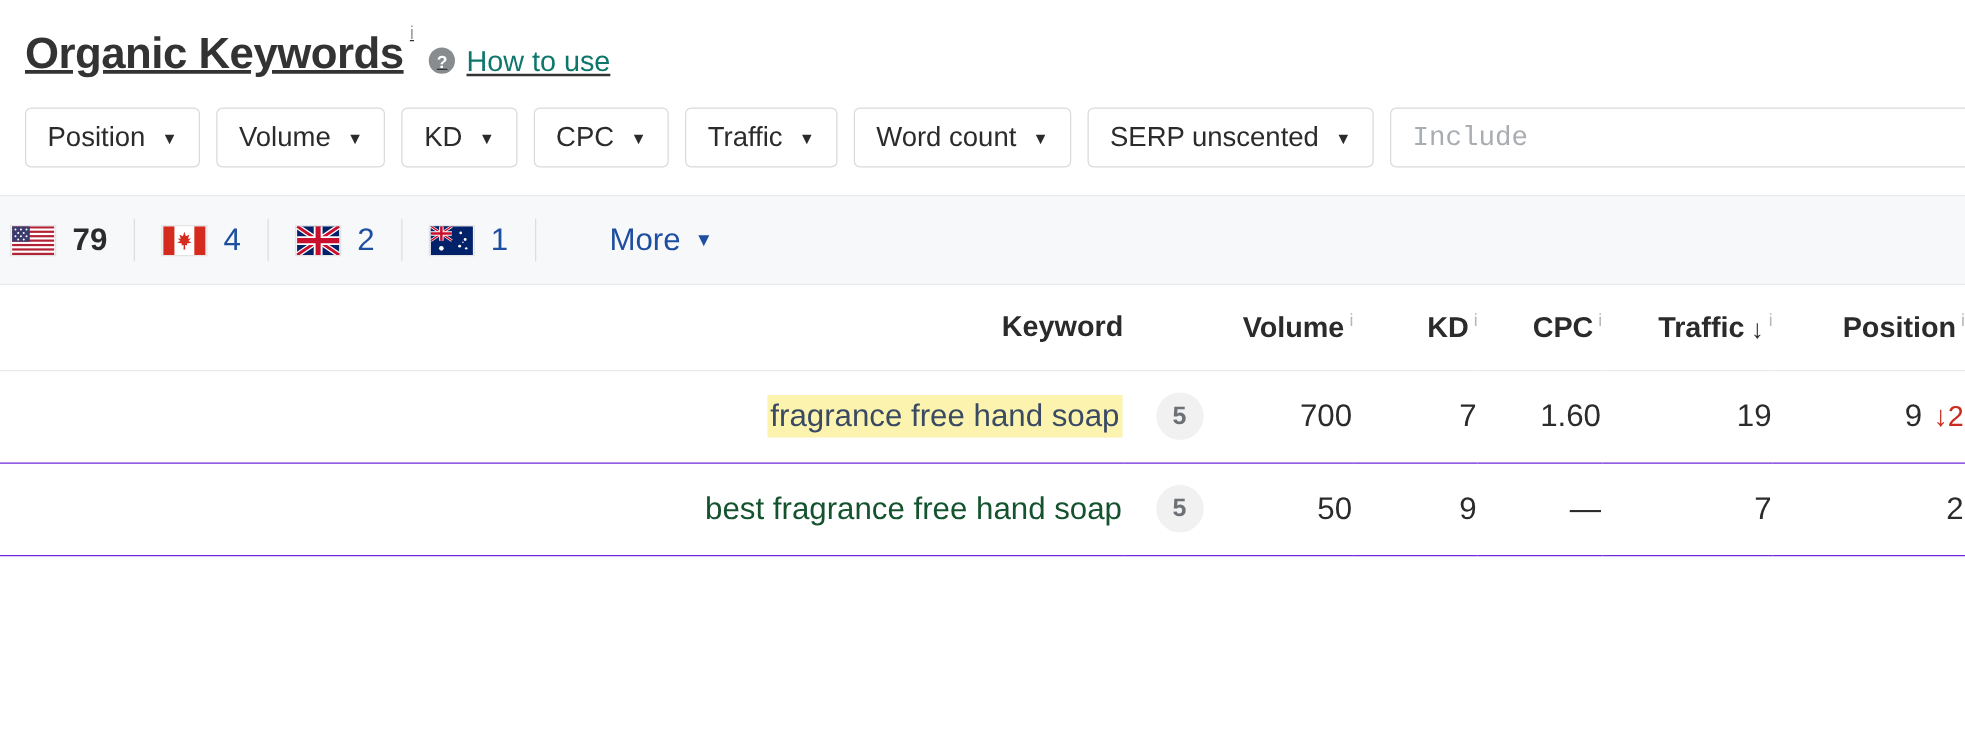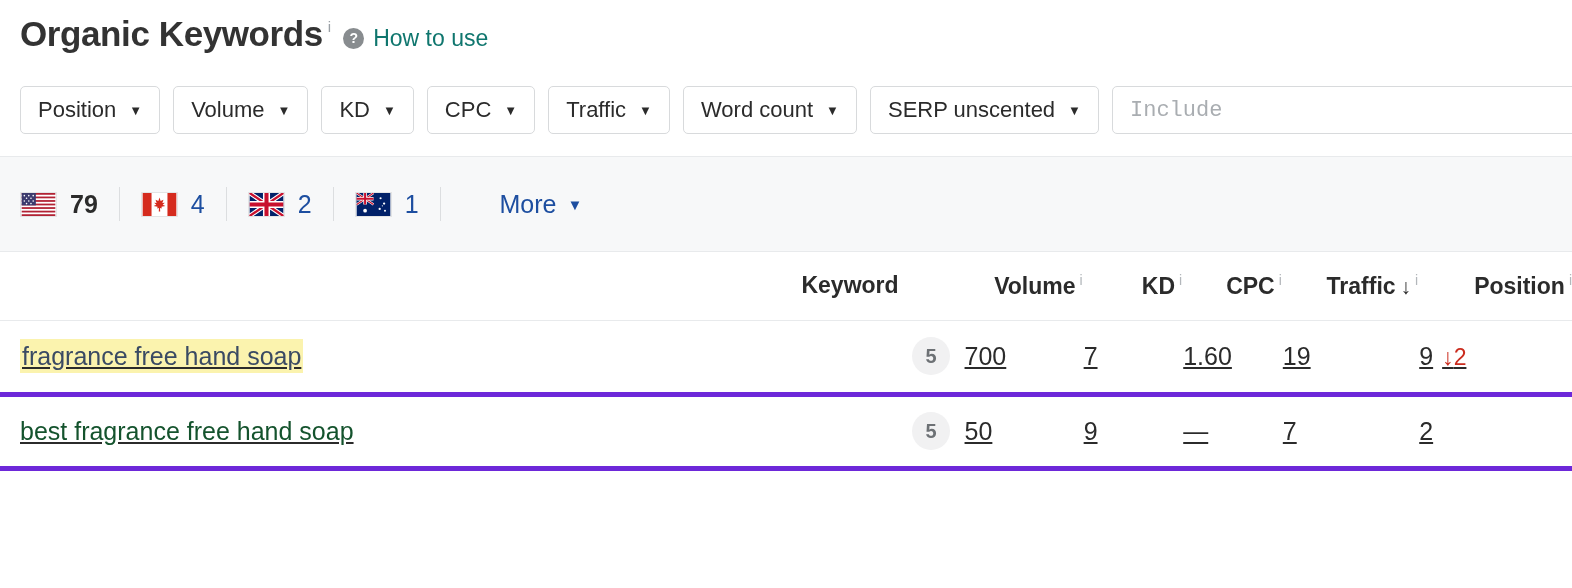--- a/index.html
+++ b/index.html
@@ -17,9 +17,10 @@
   
   .title-row {
     display: flex;
-    align-items: flex-start;
+    align-items: center;
     padding: 13px 0 0 20px;
     height: 72px;
+    text-decoration: underline;
   }
   .page-title {
     font-size: 35px;

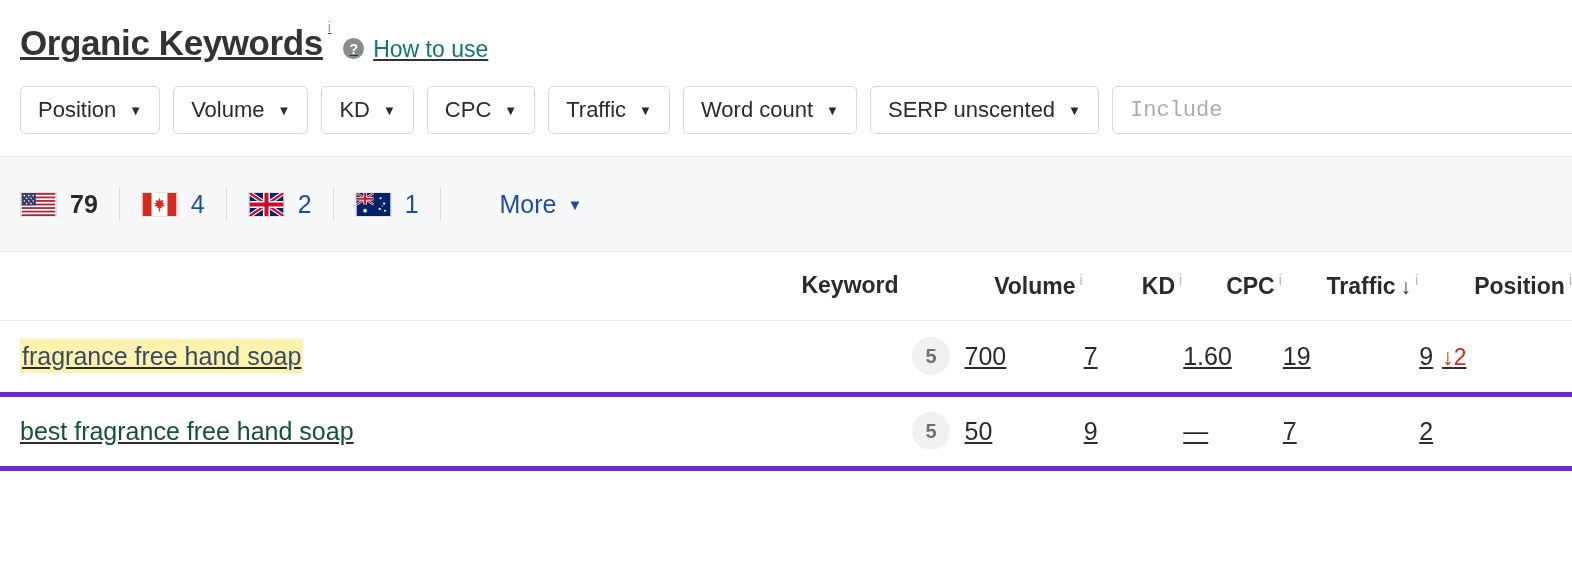--- a/index.html
+++ b/index.html
@@ -119,13 +119,13 @@
   
   .country-band {
     margin-top: 14px;
-    height: 96px;
+    height: 72px;
     background: #f7f8f9;
     border-top: 1px solid #e8eaec;
     border-bottom: 1px solid #e8eaec;
     display: flex;
     align-items: center;
-    padding-left: 20px;
+    padding-left: 8px;
   }
   .country {
     display: flex;

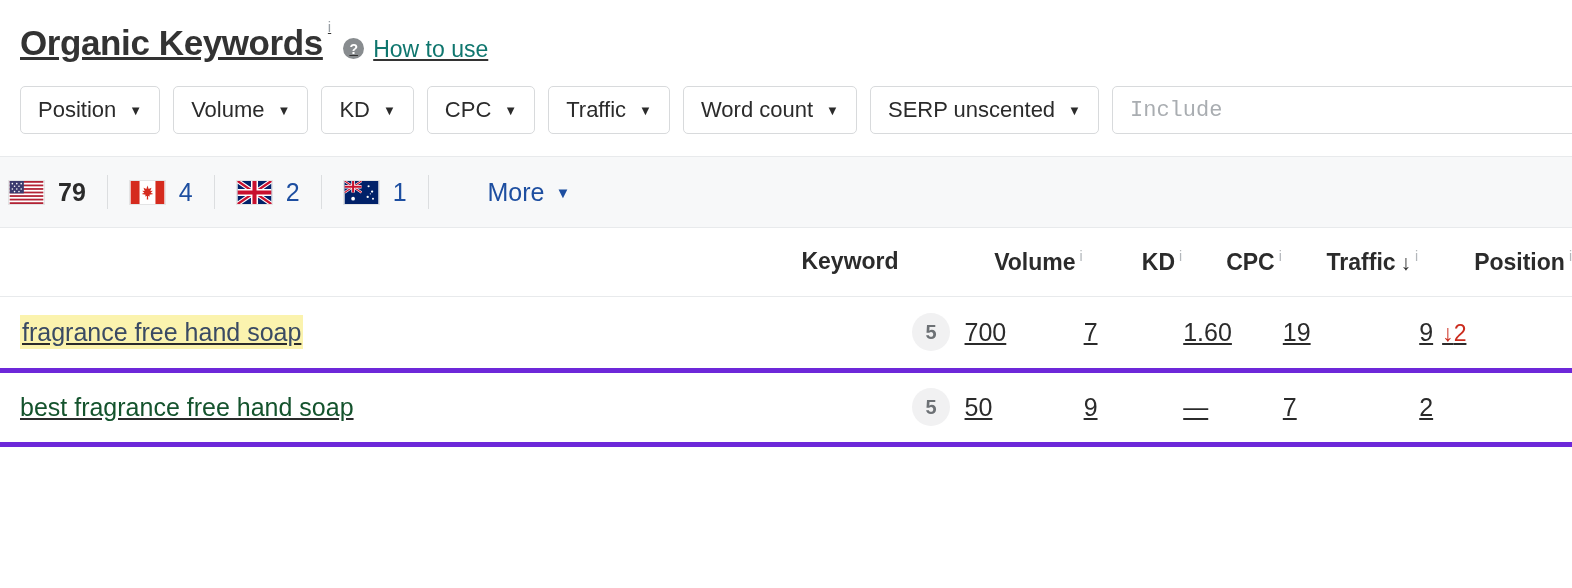--- a/index.html
+++ b/index.html
@@ -195,10 +195,10 @@
   table.kw-table td {
     height: 74px;
     vertical-align: middle;
-    border-bottom: 5px solid #6d28d9;
+    border-bottom: 1px solid #6d28d9;
     font-size: 25px;
     color: #2b2b2b;
-    text-decoration: underline;
+    text-align: right;
   }
   td.kw-cell { text-align: left; padding-left: 20px; }
   .kw-link {

